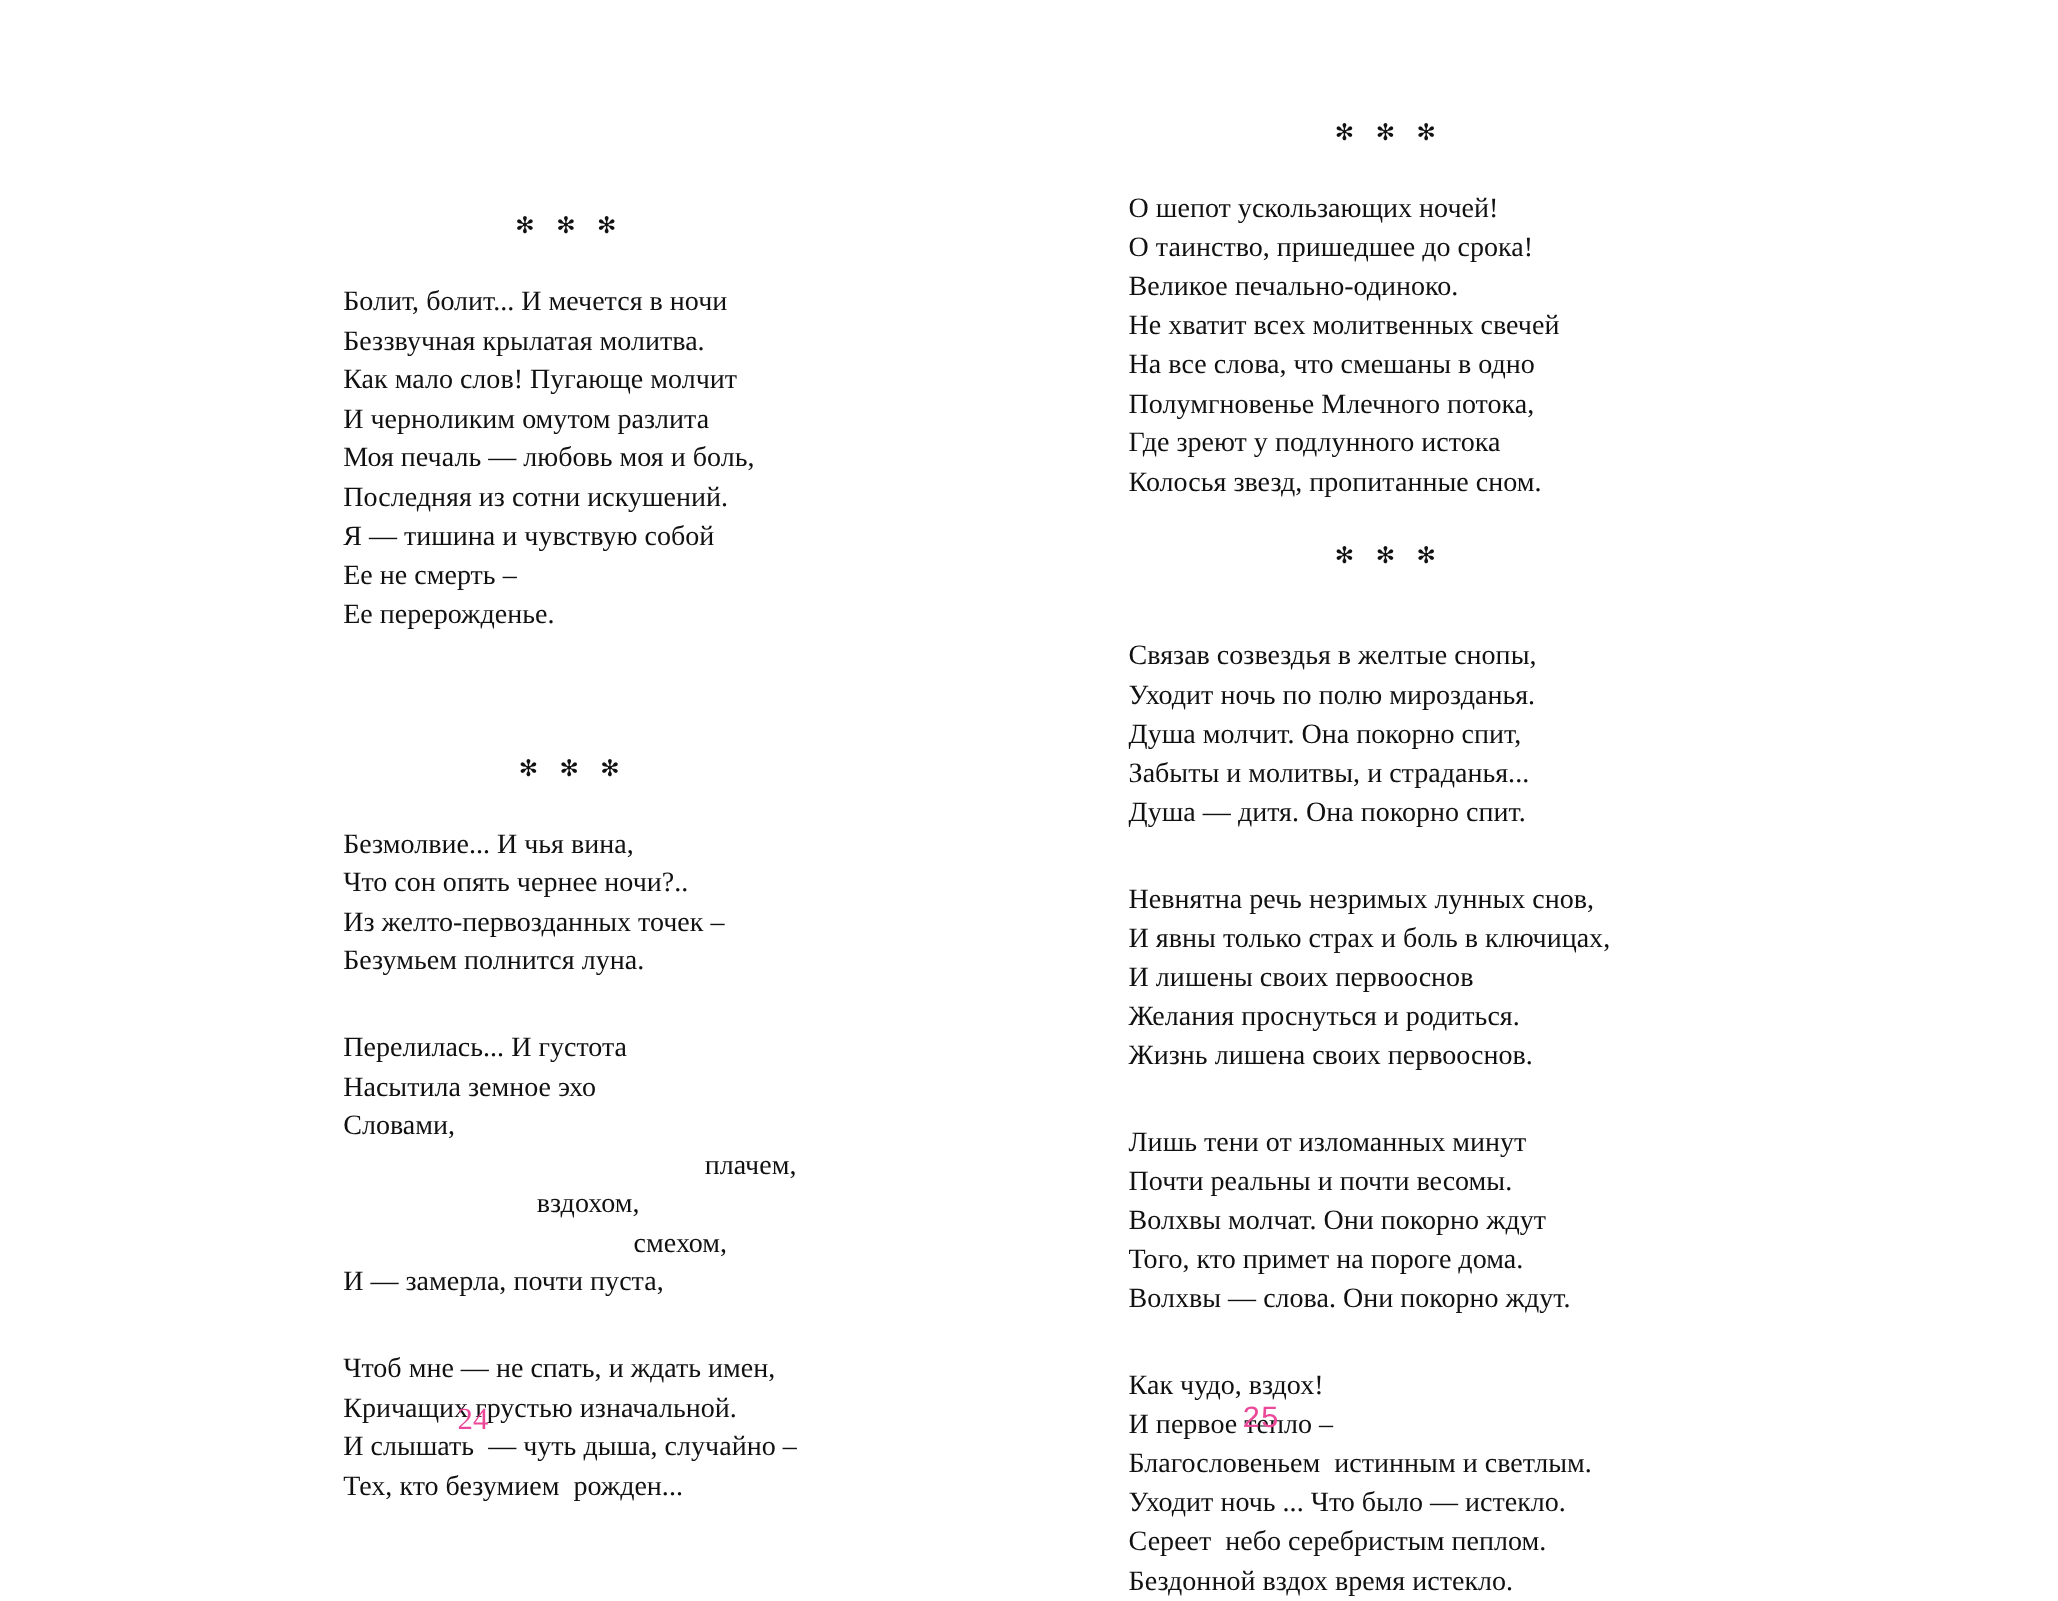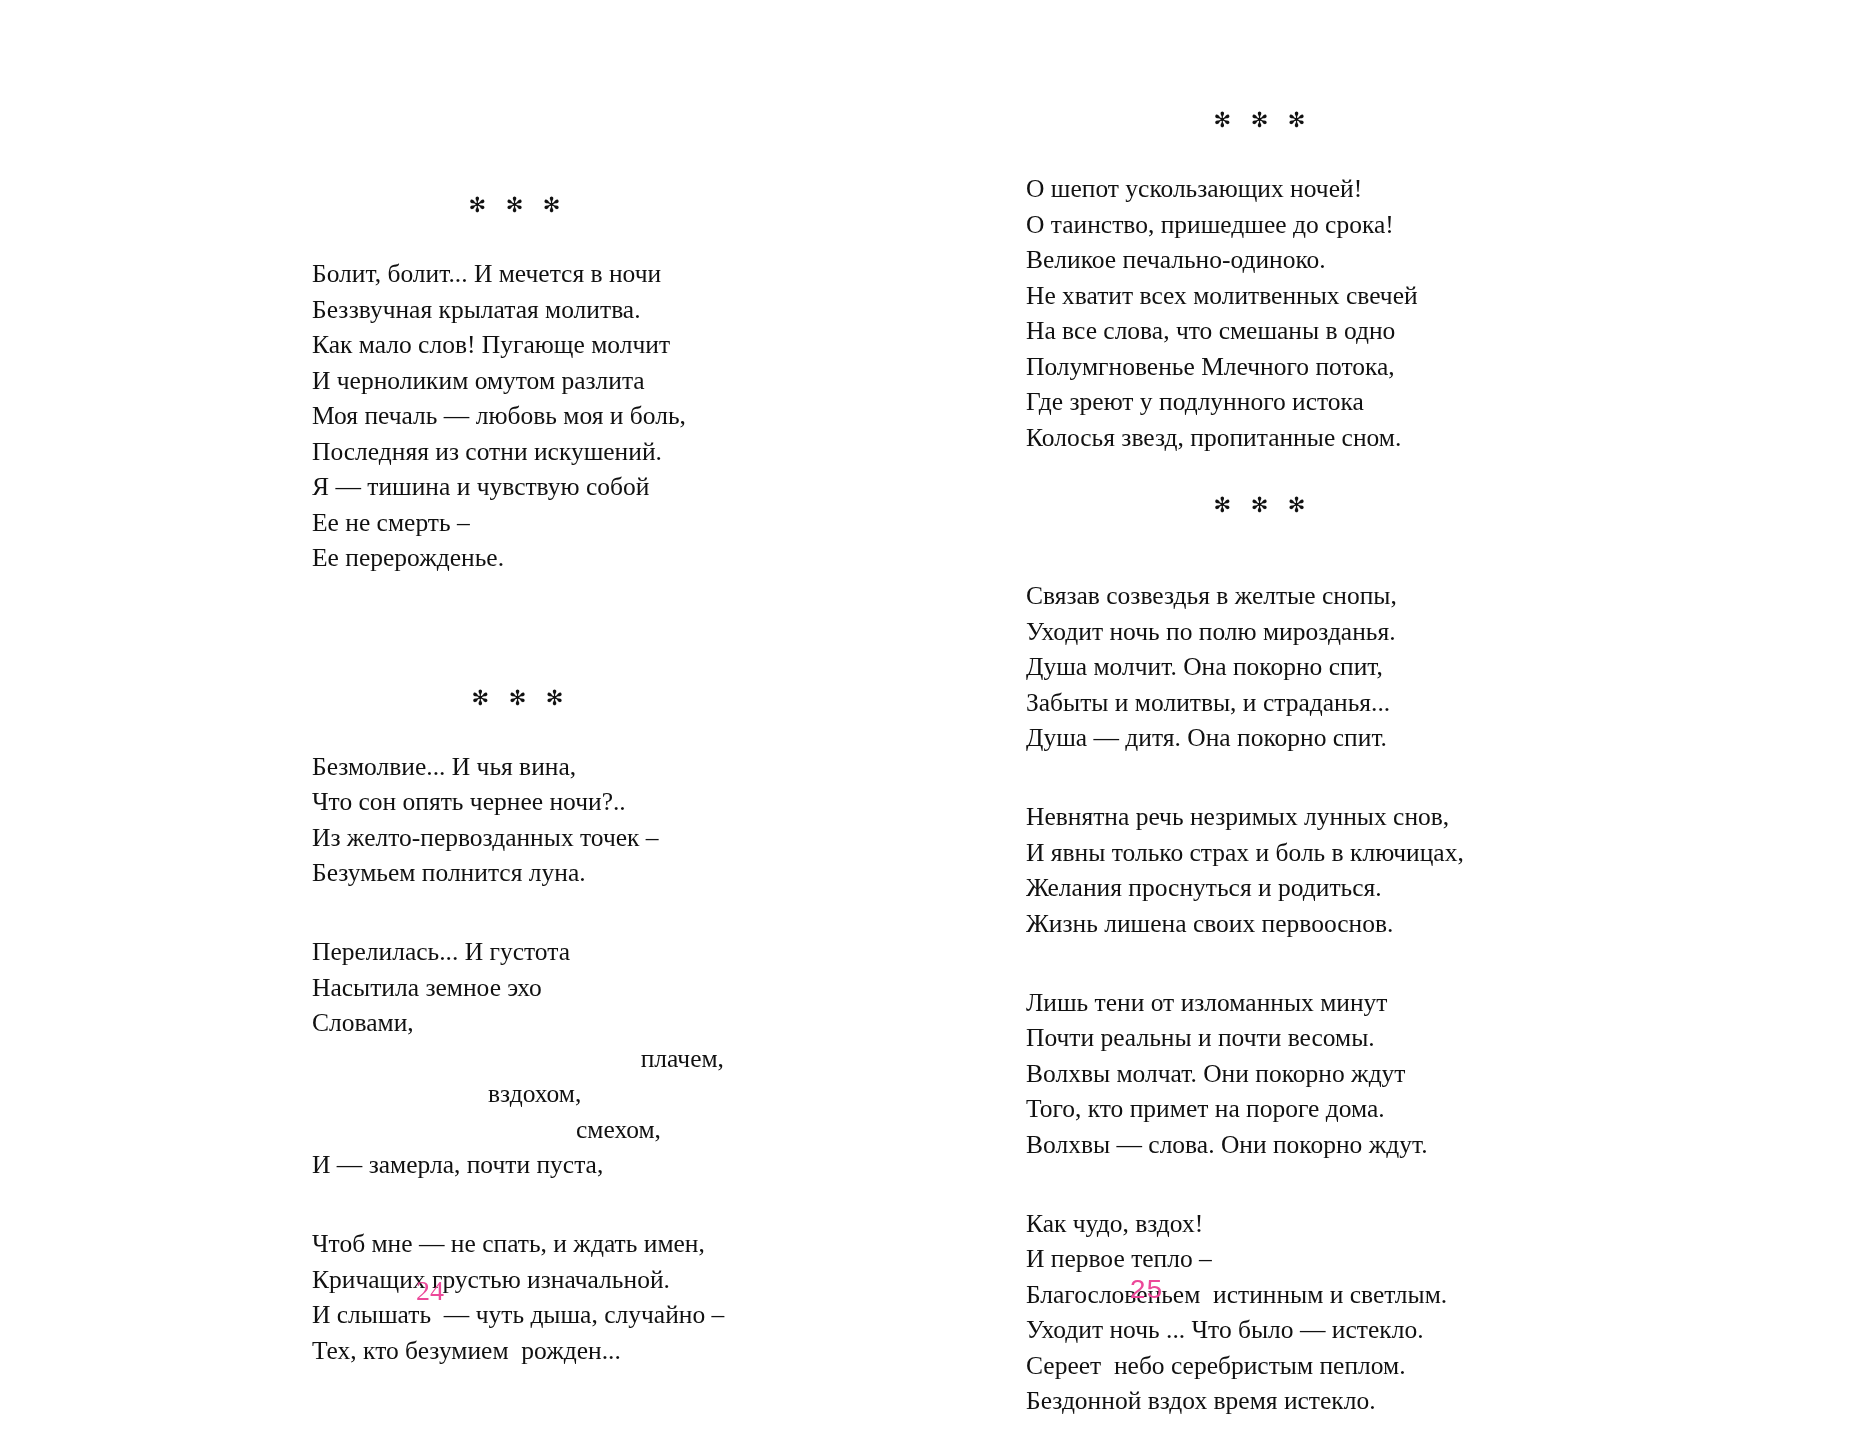--- a/index.html
+++ b/index.html
@@ -182,6 +182,7 @@
       <div class="stanza">
         <div class="line">Невнятна речь незримых лунных снов,</div>
         <div class="line">И явны только страх и боль в ключицах,</div>
+        <div class="line">И лишены своих первооснов</div>
         <div class="line">Желания проснуться и родиться.</div>
         <div class="line">Жизнь лишена своих первооснов.</div>
       </div>

